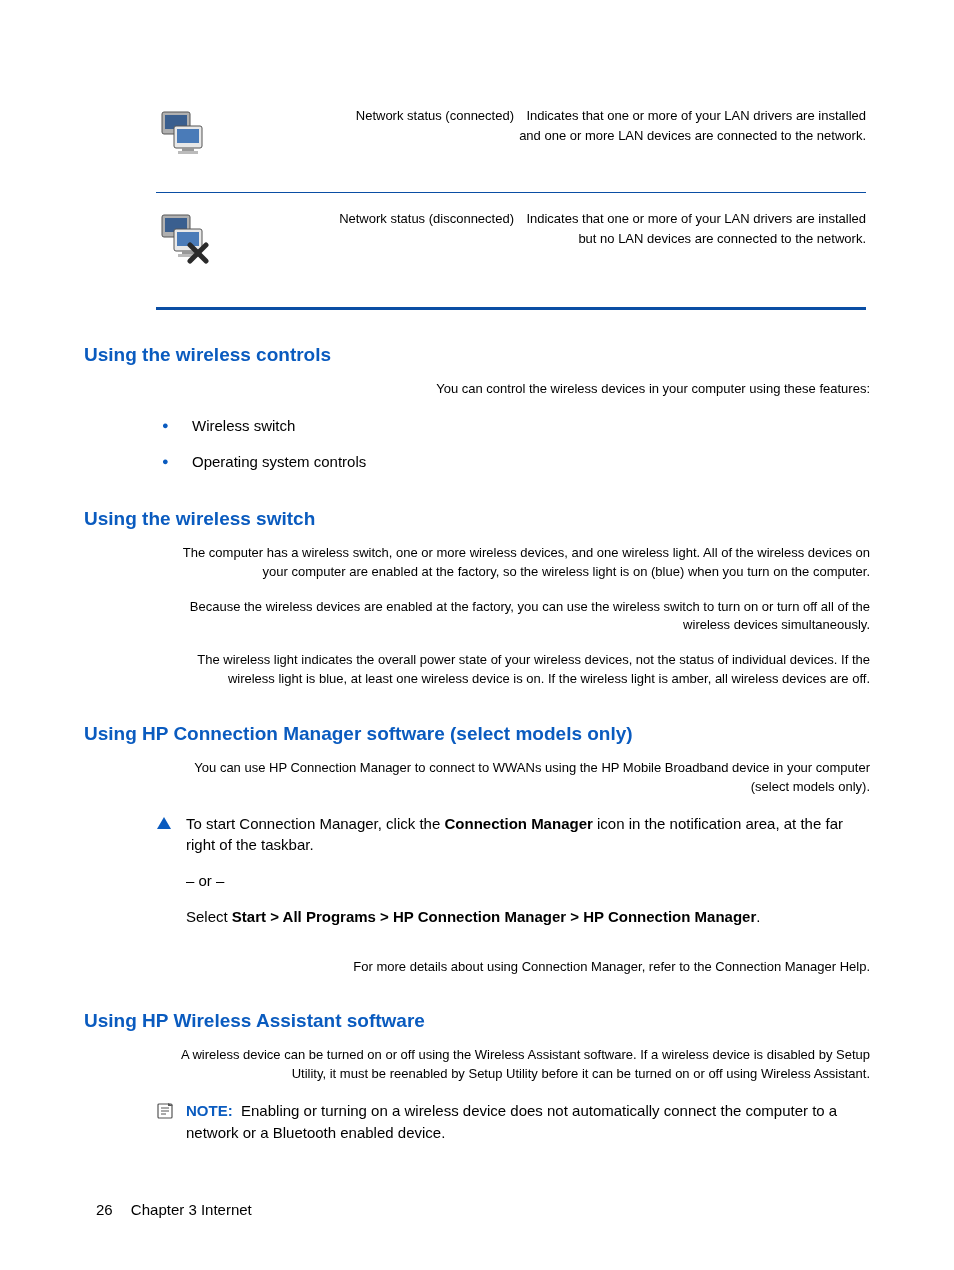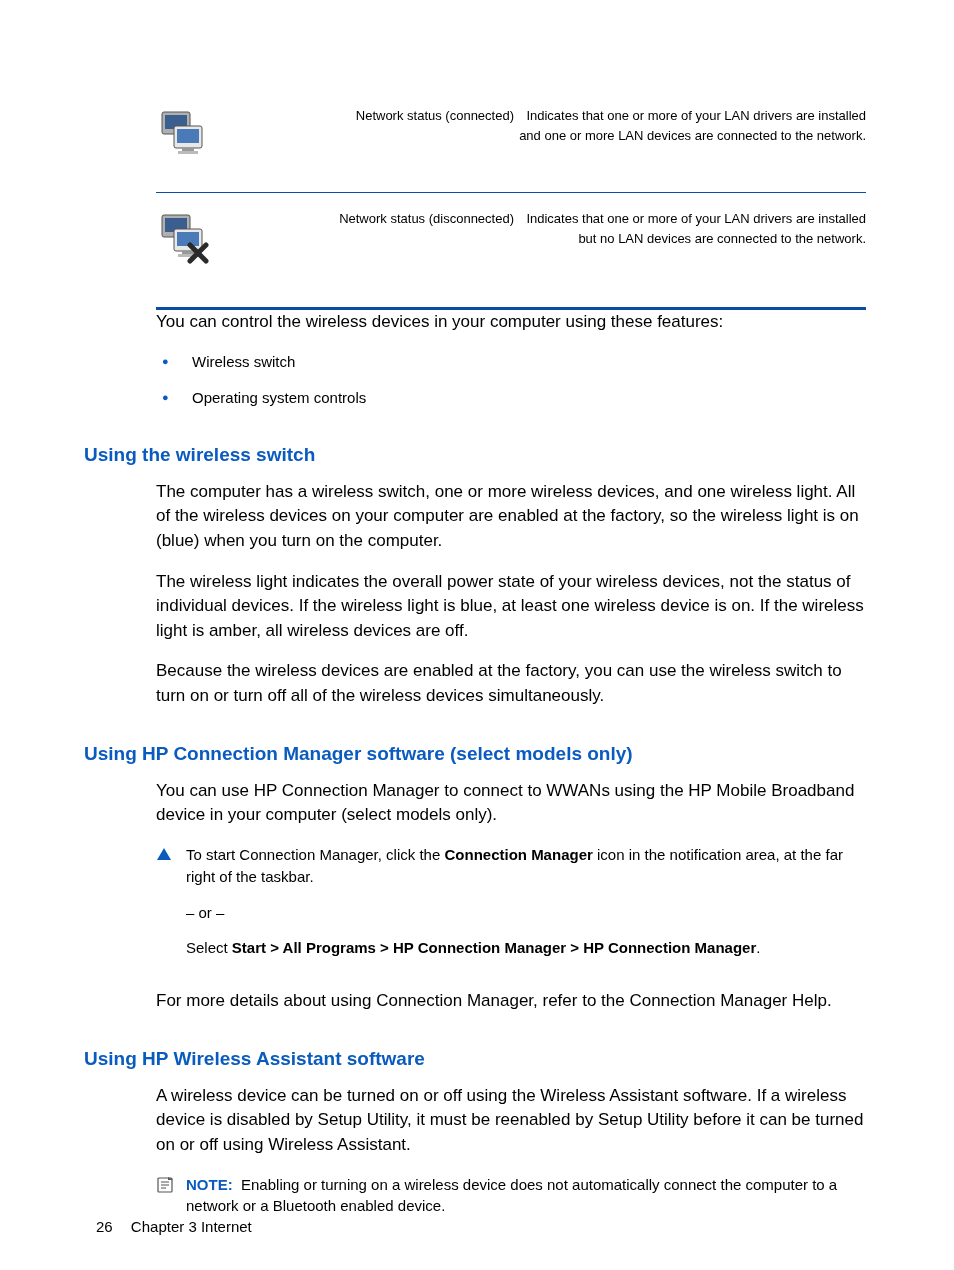--- a/index.html
+++ b/index.html
@@ -77,6 +77,7 @@
     <hr class="rule-thick">
   </div>
 
+  <h2 class="section">Using the wireless controls</h2>
   <p class="body body-indent">You can control the wireless devices in your computer using these features:</p>
   <ul class="bullets">
     <li>Wireless switch</li>

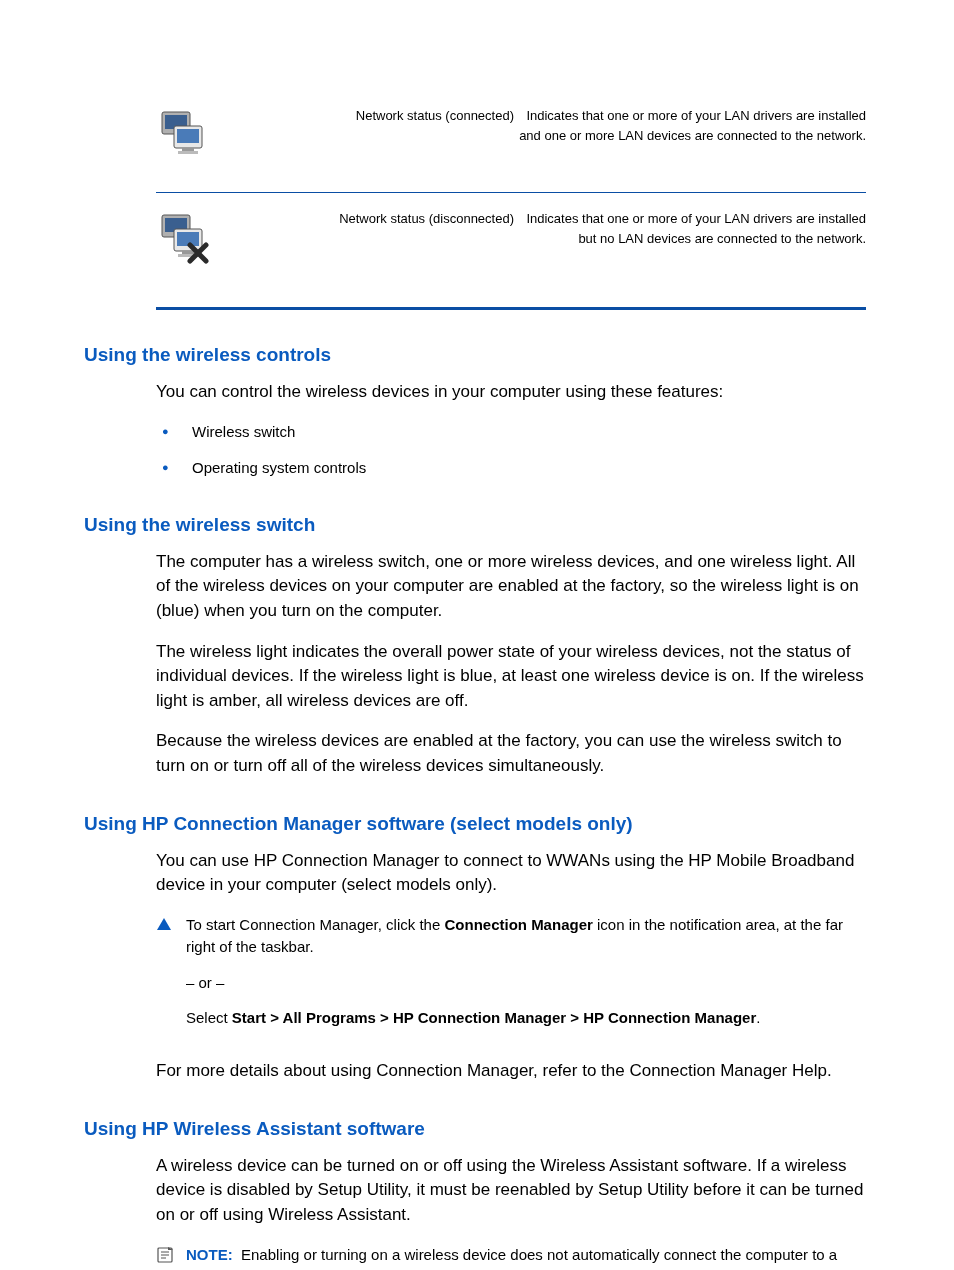--- a/index.html
+++ b/index.html
@@ -16,7 +16,7 @@
   .icon-svg { width: 54px; height: 54px; display: block; }
   h2.section { color: #0a5bbf; font-size: 19px; font-weight: bold; margin: 34px 0 14px 0; }
   .body-indent { margin-left: 72px; }
-  p.body { font-size: 17px; line-height: 1.45; margin-bottom: 16px; }
+  p.body { font-size: 13px; line-height: 1.45; margin-bottom: 16px; text-align: right; }
   ul.bullets { list-style: none; margin: 10px 0 16px 72px; }
   ul.bullets li { position: relative; padding-left: 36px; font-size: 15px; line-height: 1.5; margin-bottom: 14px; }
   ul.bullets li::before { content: "●"; color: #0a5bbf; position: absolute; left: 6px; top: 2px; font-size: 11px; }

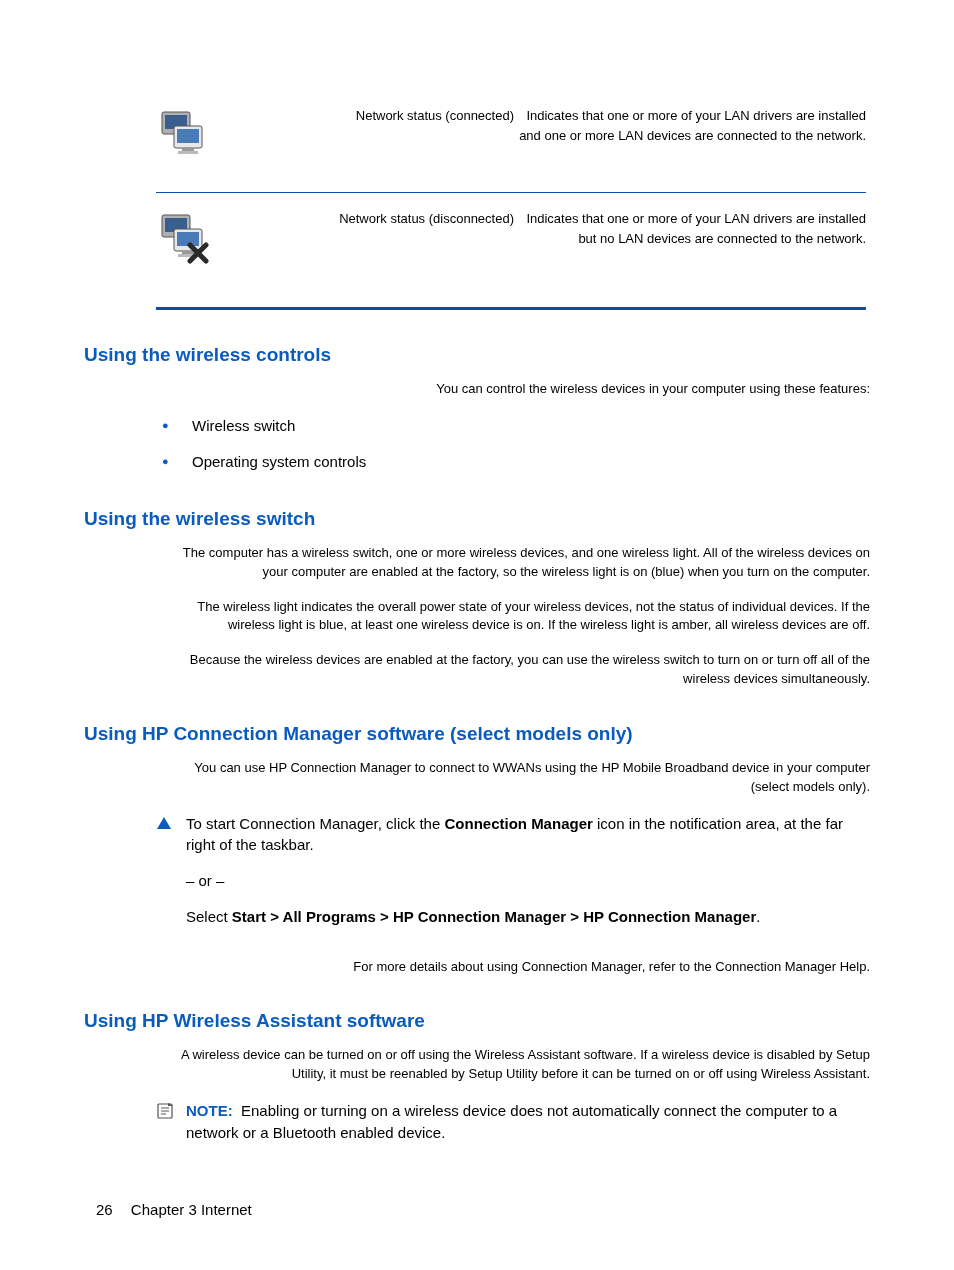--- a/index.html
+++ b/index.html
@@ -86,8 +86,8 @@
 
   <h2 class="section">Using the wireless switch</h2>
   <p class="body body-indent">The computer has a wireless switch, one or more wireless devices, and one wireless light. All of the wireless devices on your computer are enabled at the factory, so the wireless light is on (blue) when you turn on the computer.</p>
+  <p class="body body-indent">Because the wireless devices are enabled at the factory, you can use the wireless switch to turn on or turn off all of the wireless devices simultaneously.</p>
   <p class="body body-indent">The wireless light indicates the overall power state of your wireless devices, not the status of individual devices. If the wireless light is blue, at least one wireless device is on. If the wireless light is amber, all wireless devices are off.</p>
-  <p class="body body-indent">Because the wireless devices are enabled at the factory, you can use the wireless switch to turn on or turn off all of the wireless devices simultaneously.</p>
 
   <h2 class="section">Using HP Connection Manager software (select models only)</h2>
   <p class="body body-indent">You can use HP Connection Manager to connect to WWANs using the HP Mobile Broadband device in your computer (select models only).</p>

